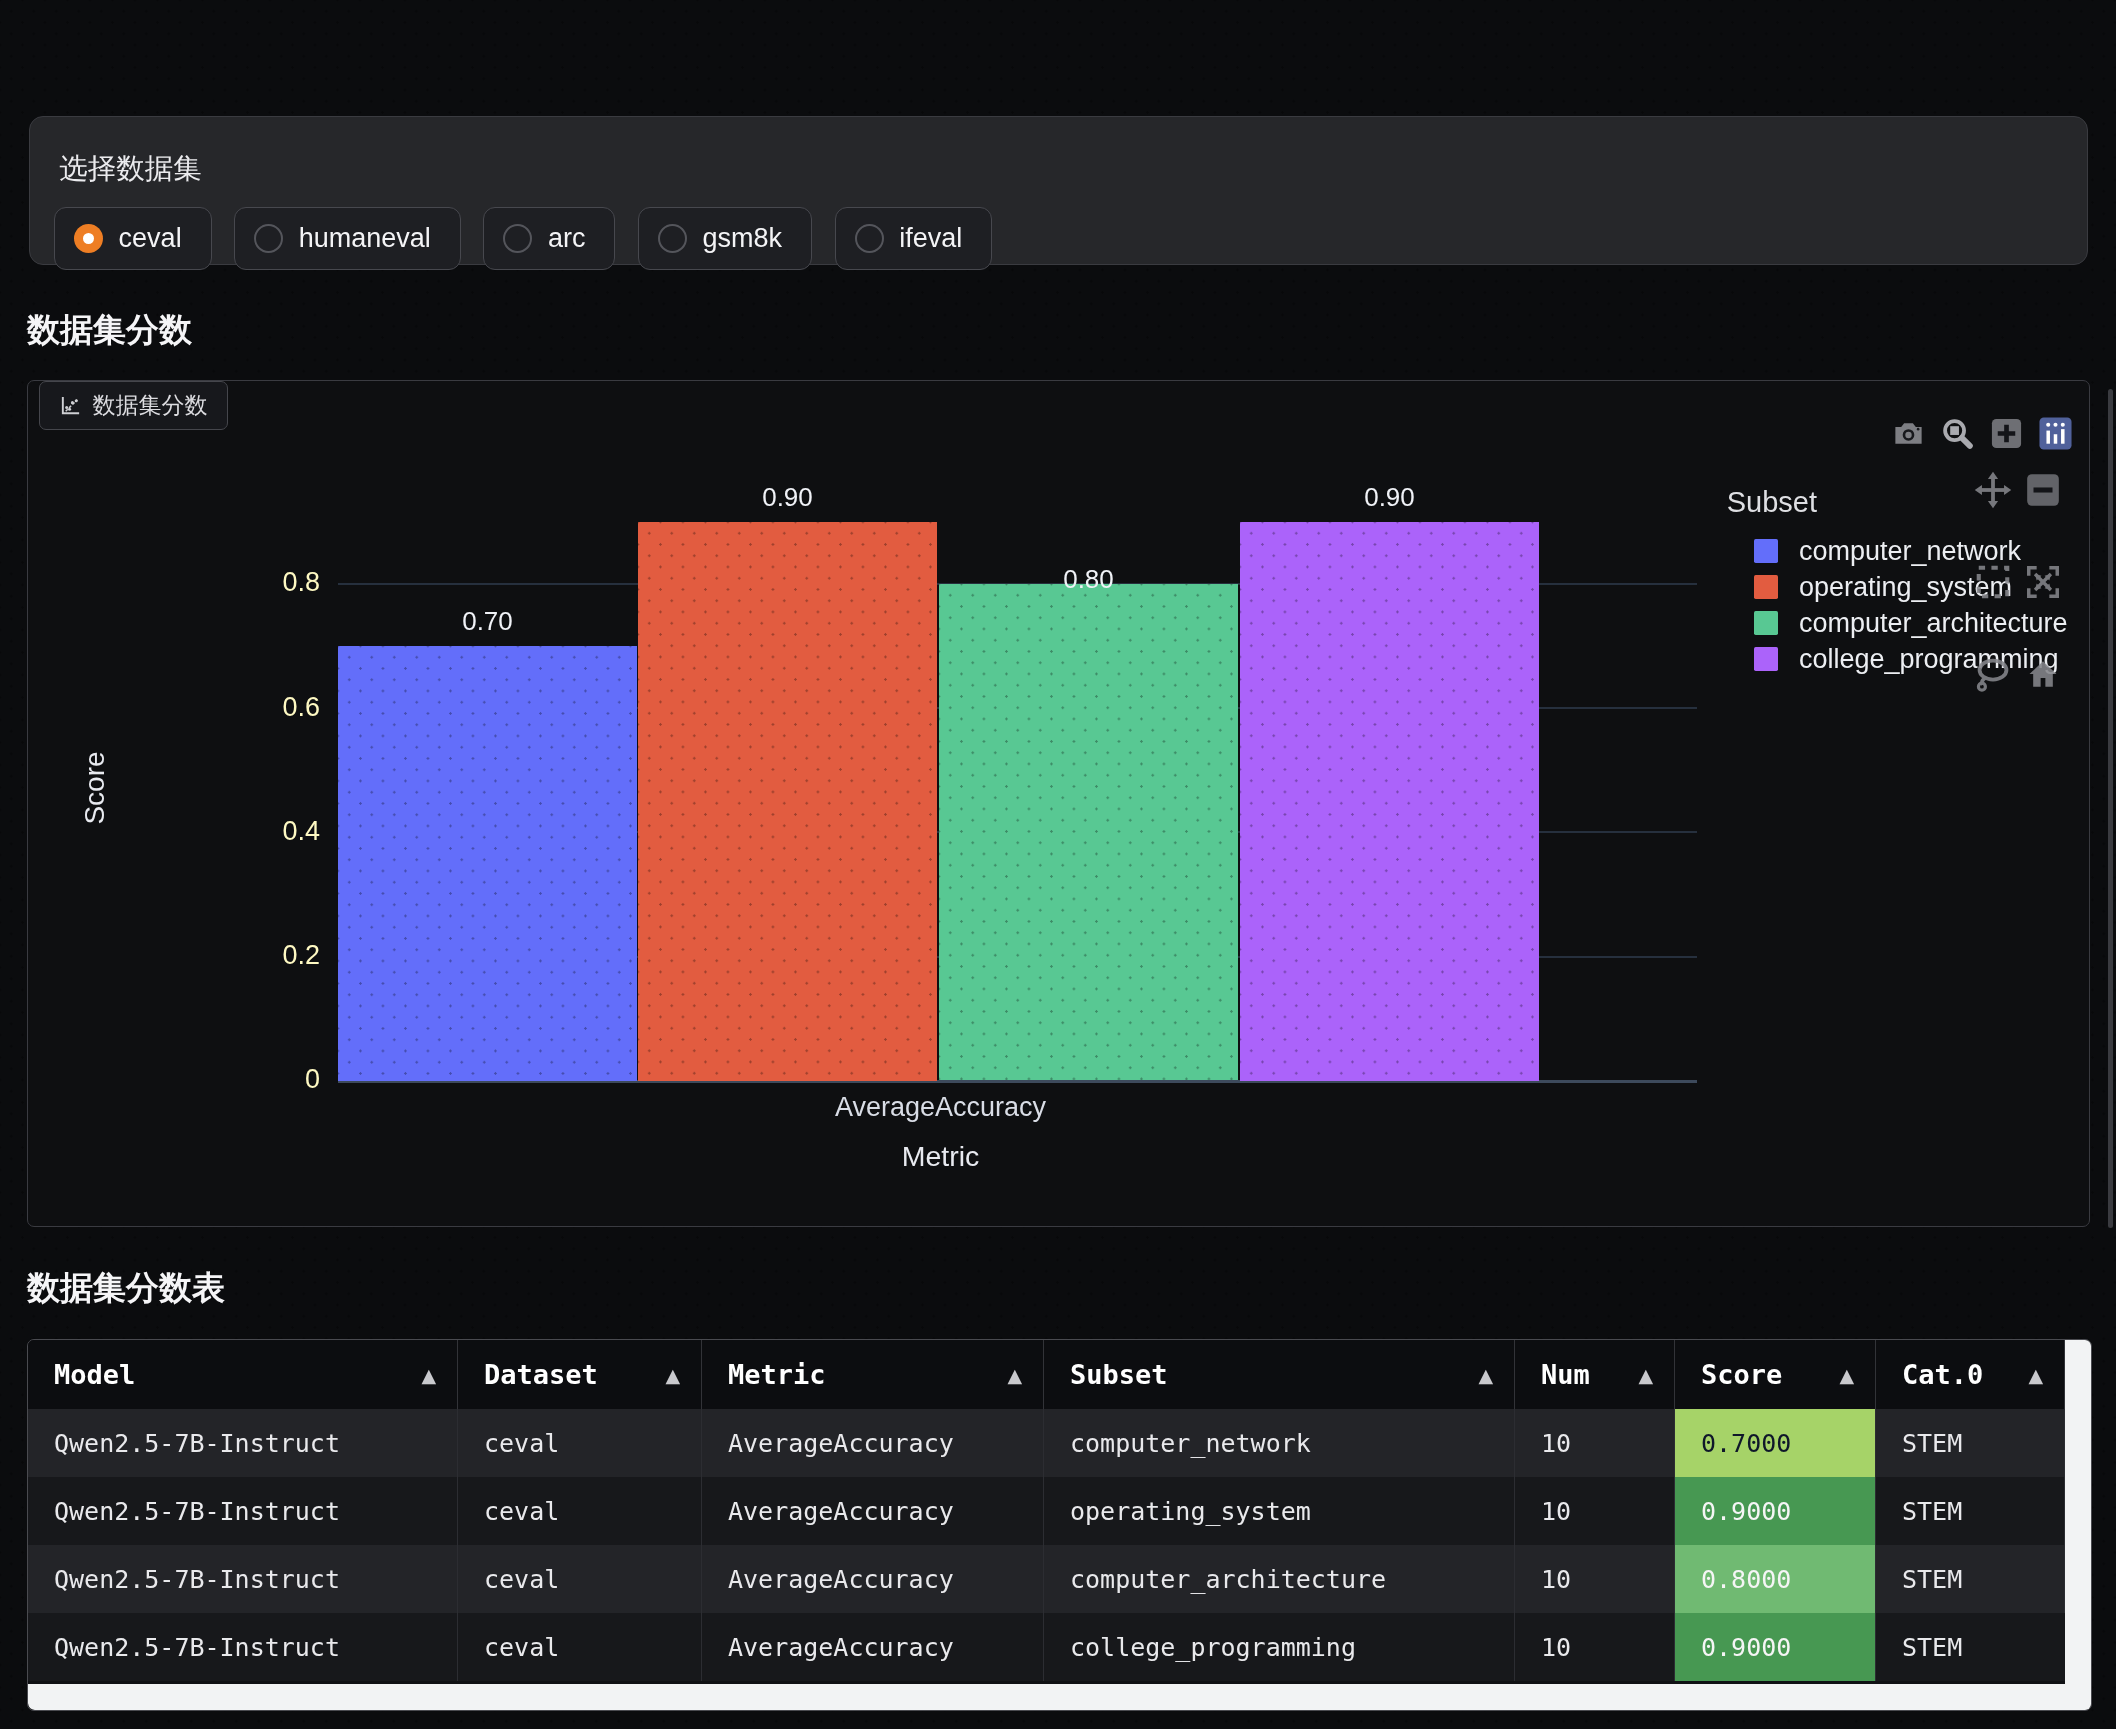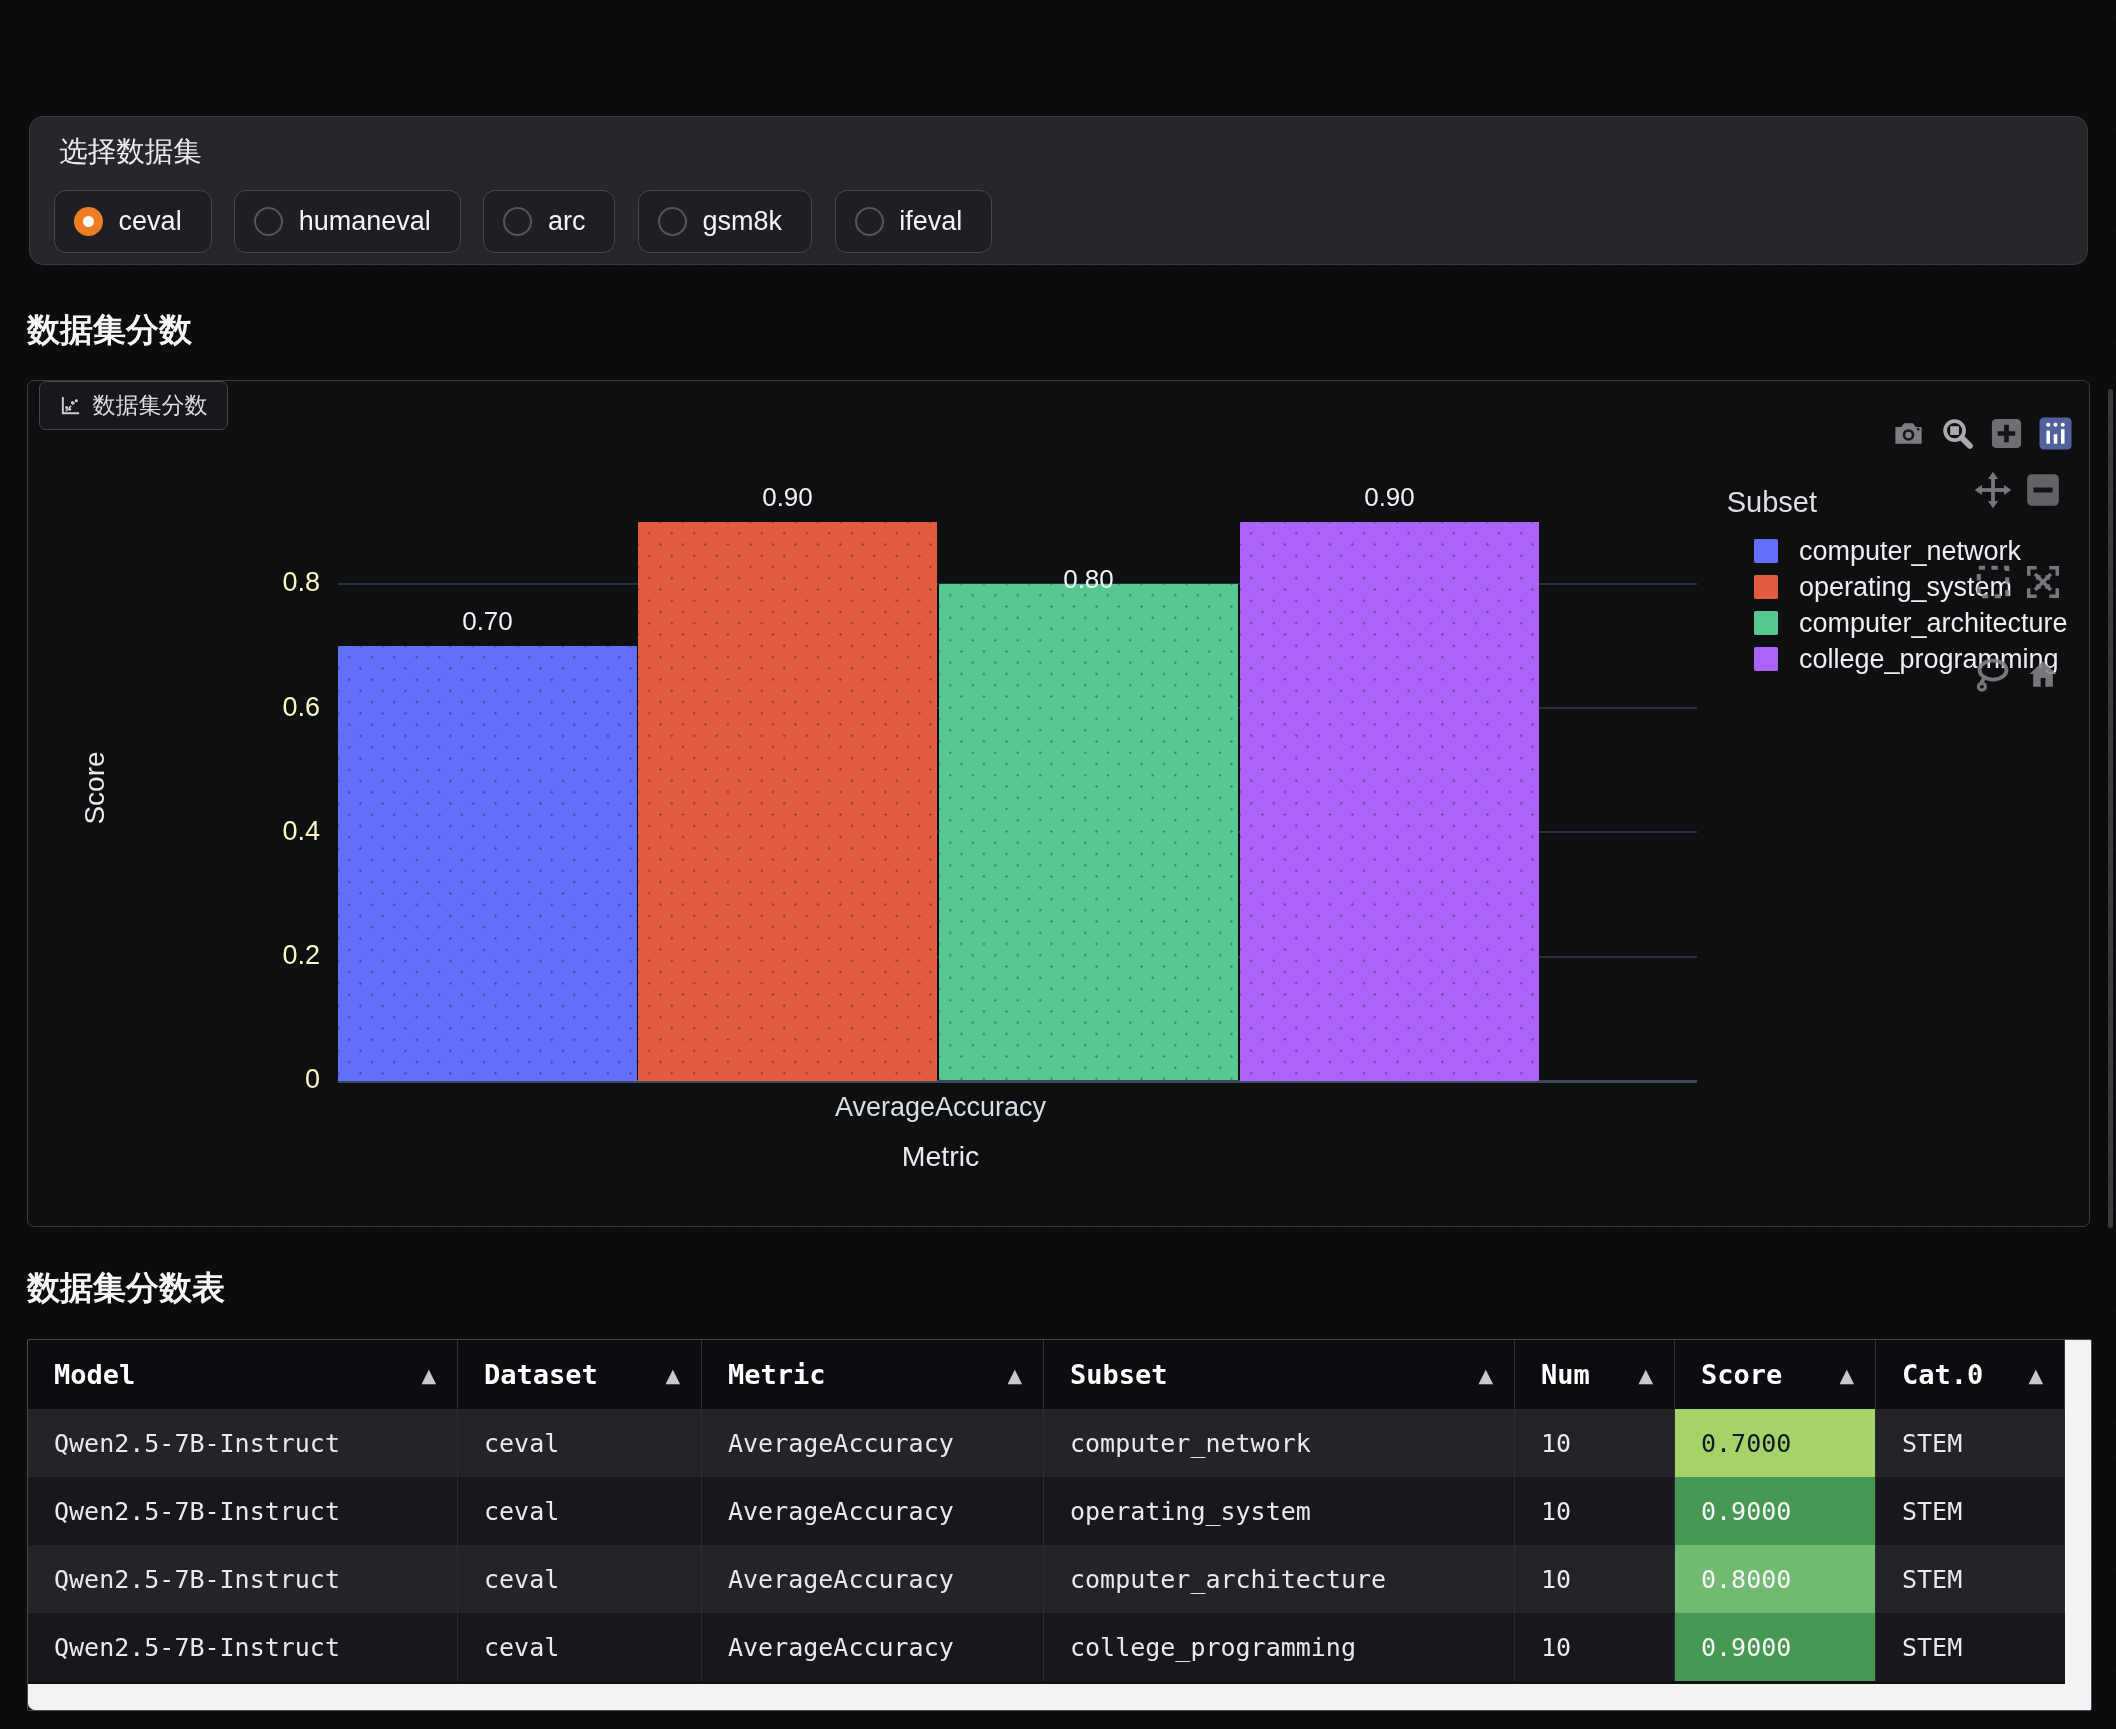--- a/index.html
+++ b/index.html
@@ -25,7 +25,7 @@
   .tab.active .underline{position:absolute;left:0;right:0;bottom:-1.7px;height:5.2px;background:#ea7d1e;border-radius:2.6px;}
 
   
-  .panel{position:absolute;top:116px;left:29px;right:29px;height:149px;background:#26272a;border:0.9px solid #3a3b40;border-radius:14px;padding:14px 24px;box-sizing:border-box;}
+  .panel{position:absolute;top:116px;left:29px;right:29px;height:149px;background:#26272a;border:0.9px solid #3a3b40;border-radius:14px;padding:31px 24px;box-sizing:border-box;}
   .panel-label{font-size:28.5px;color:#ebebee;margin:1.7px 0 19px 5.2px;}
   .radio-row{display:flex;gap:22.5px;}
   .radio-item{display:flex;align-items:center;gap:15.6px;height:61px;padding:0 29px 0 19px;background:#1e1f23;border:0.9px solid #47484e;border-radius:12px;font-size:27px;color:#f4f4f6;cursor:pointer;}

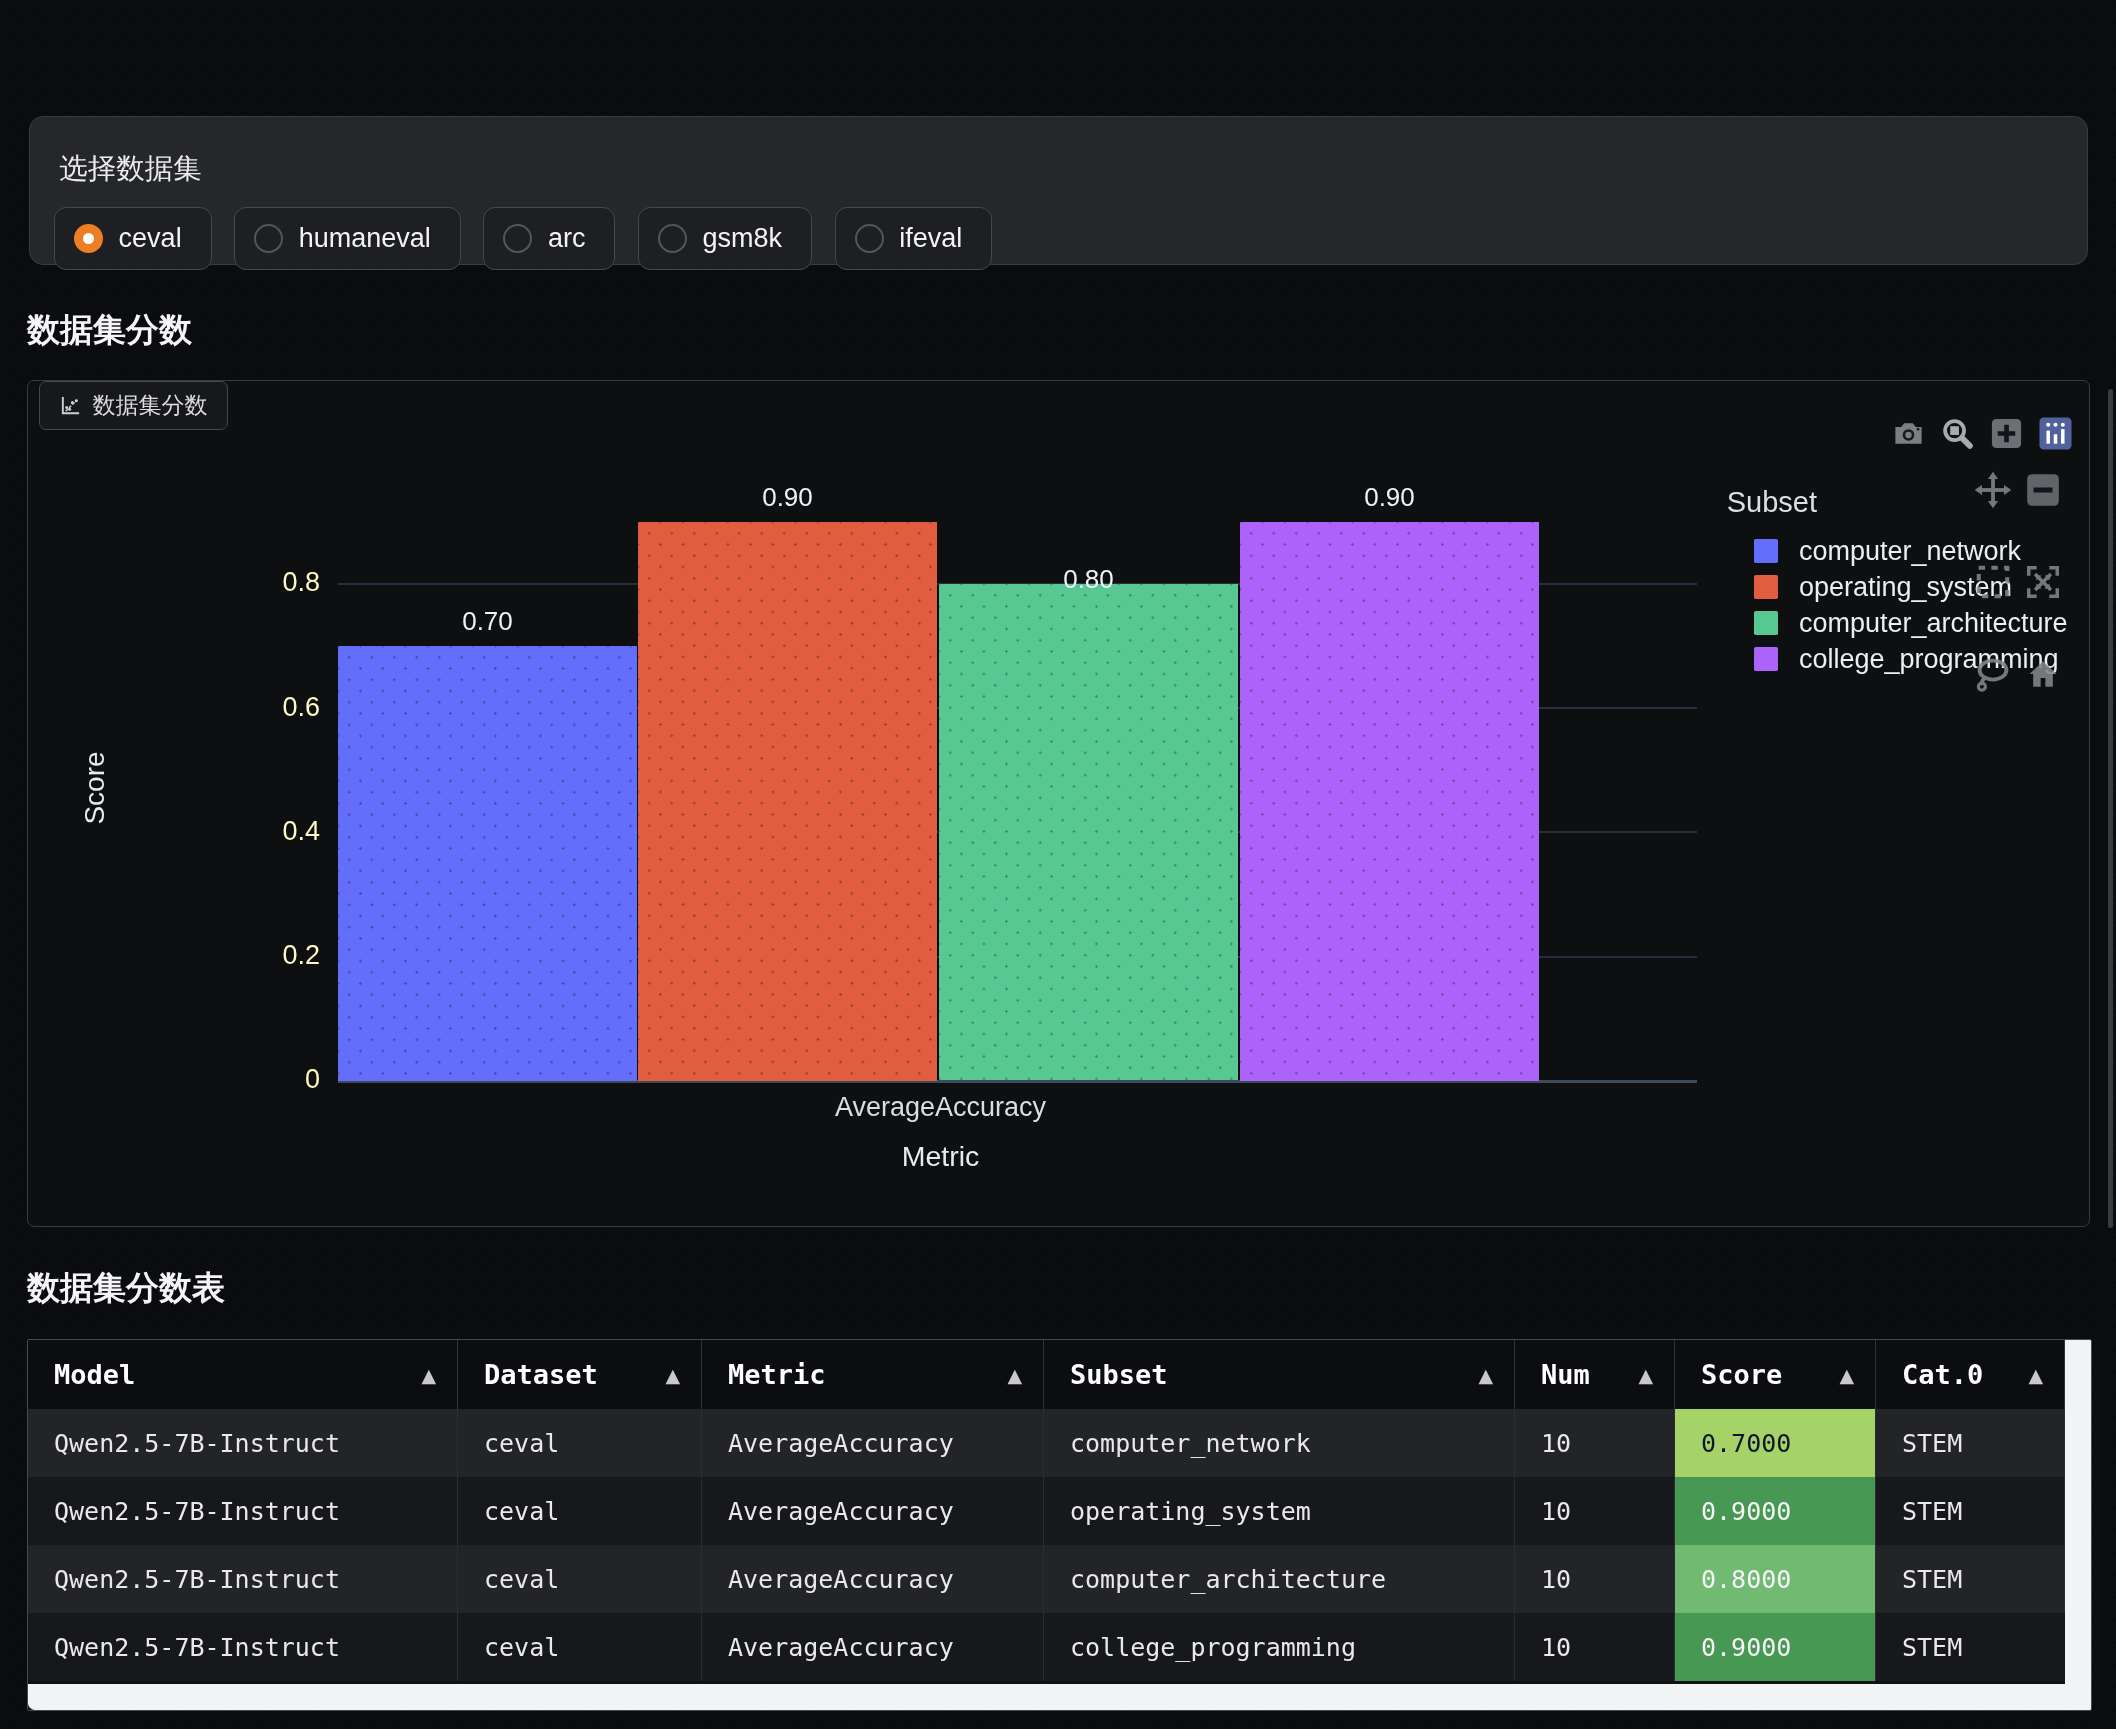--- a/index.html
+++ b/index.html
@@ -62,7 +62,7 @@
   .page-scroll-thumb{position:absolute;right:4.3px;top:389px;width:5.2px;height:839px;background:#3a3b40;border-radius:2.6px;}
 
   
-  .table-container{position:absolute;left:27px;top:1339px;width:2065px;height:372px;border:1.7px solid #4a4b50;border-radius:2px;background:#101114;box-sizing:border-box;overflow:hidden;}
+  .table-container{position:absolute;left:27px;top:1339px;width:2065px;height:372px;border:1.7px solid #4a4b50;border-radius:7px;background:#101114;box-sizing:border-box;overflow:hidden;}
   .v-gutter{position:absolute;top:0;bottom:0;right:0;width:26px;background:#f2f3f4;}
   .h-gutter{position:absolute;left:0;right:26px;bottom:0;height:26px;background:#f2f3f4;border-bottom-left-radius:7px;}
   .grid-table{position:absolute;left:0;top:0;right:26px;bottom:26px;display:grid;

